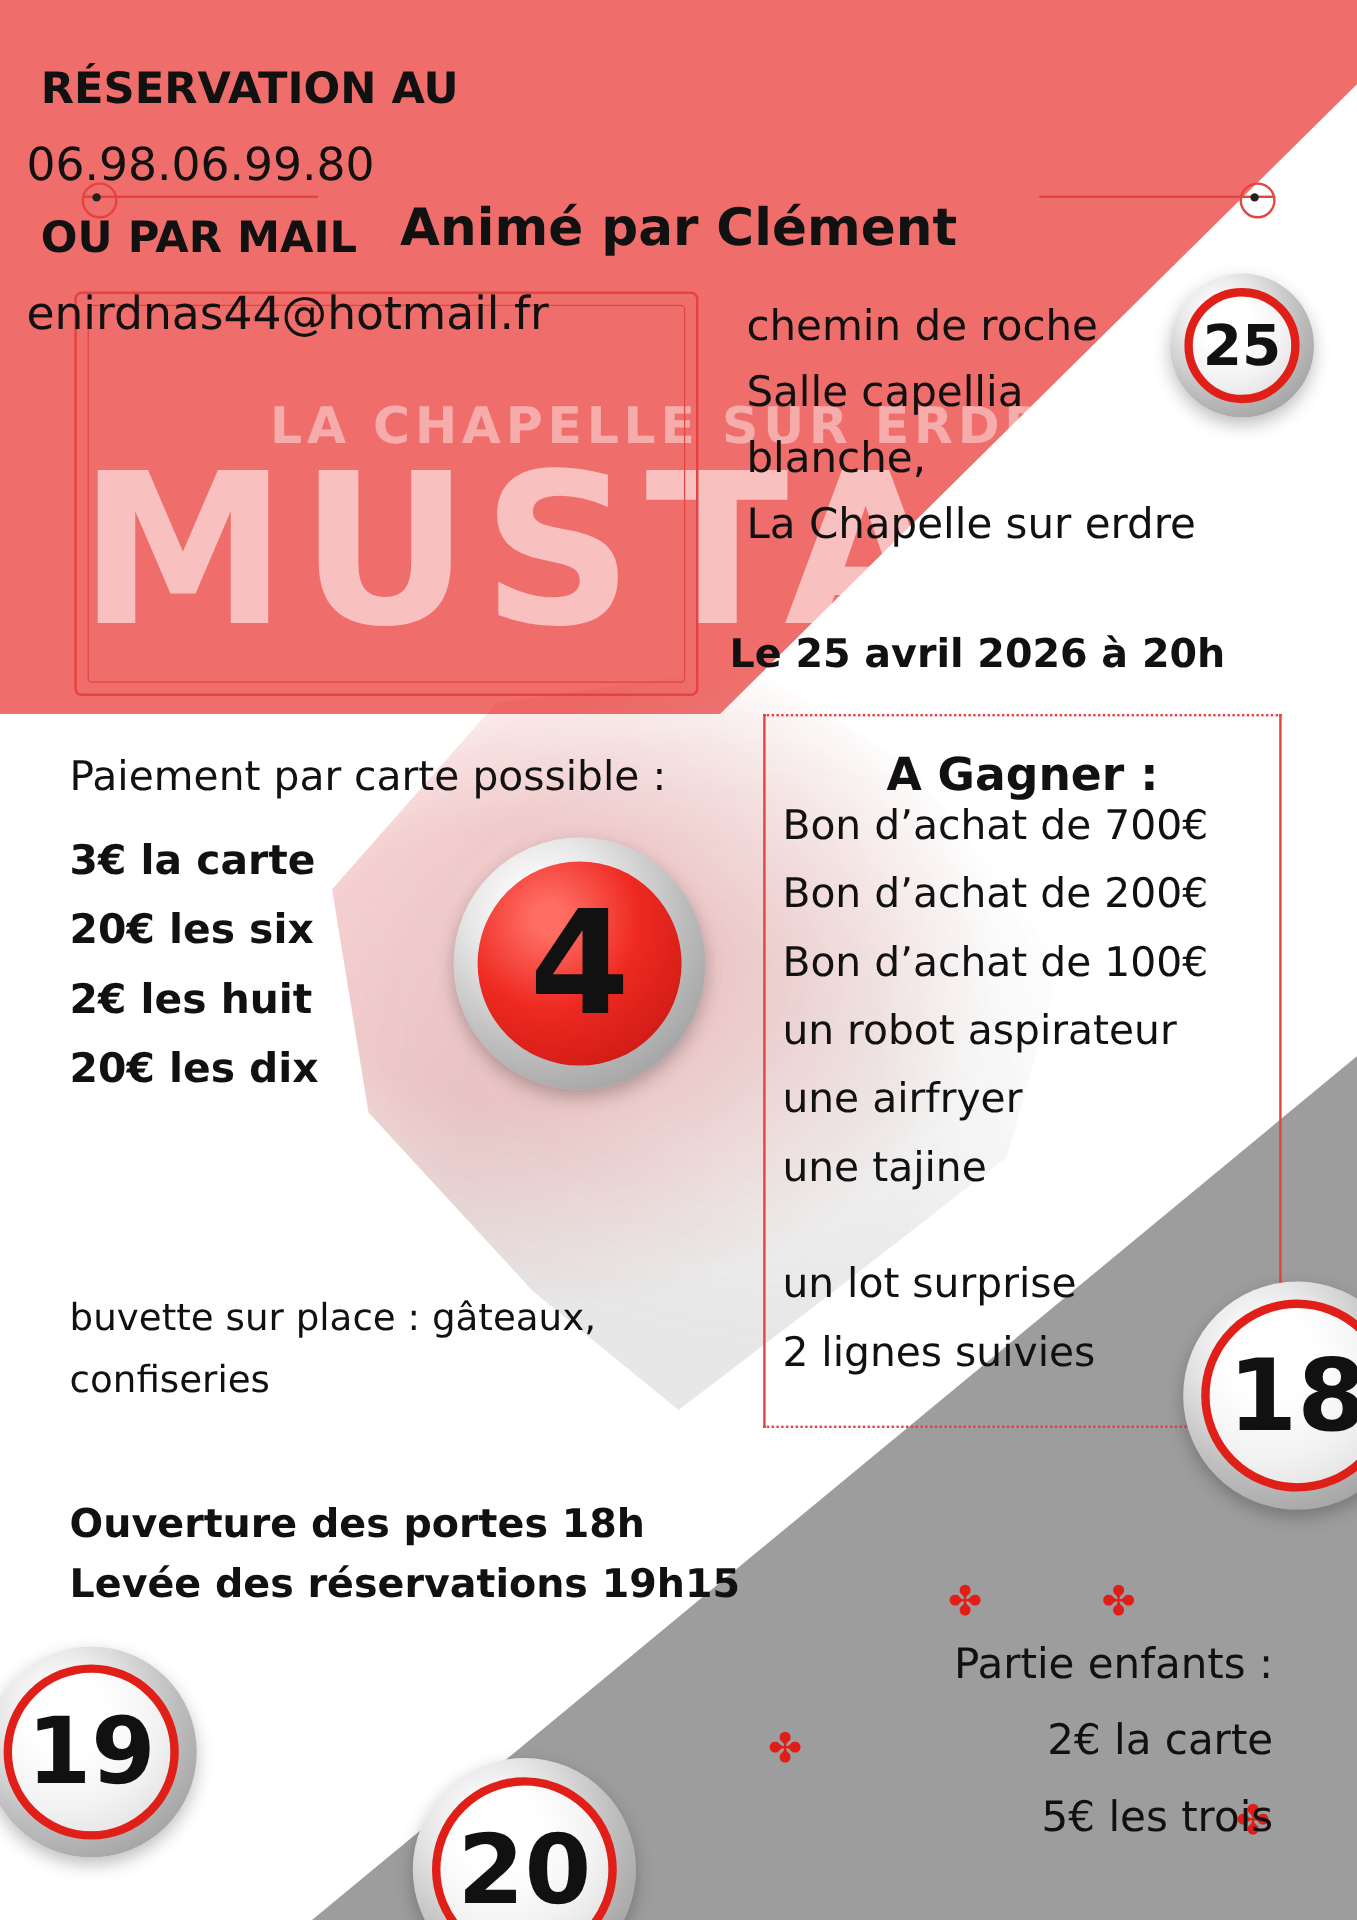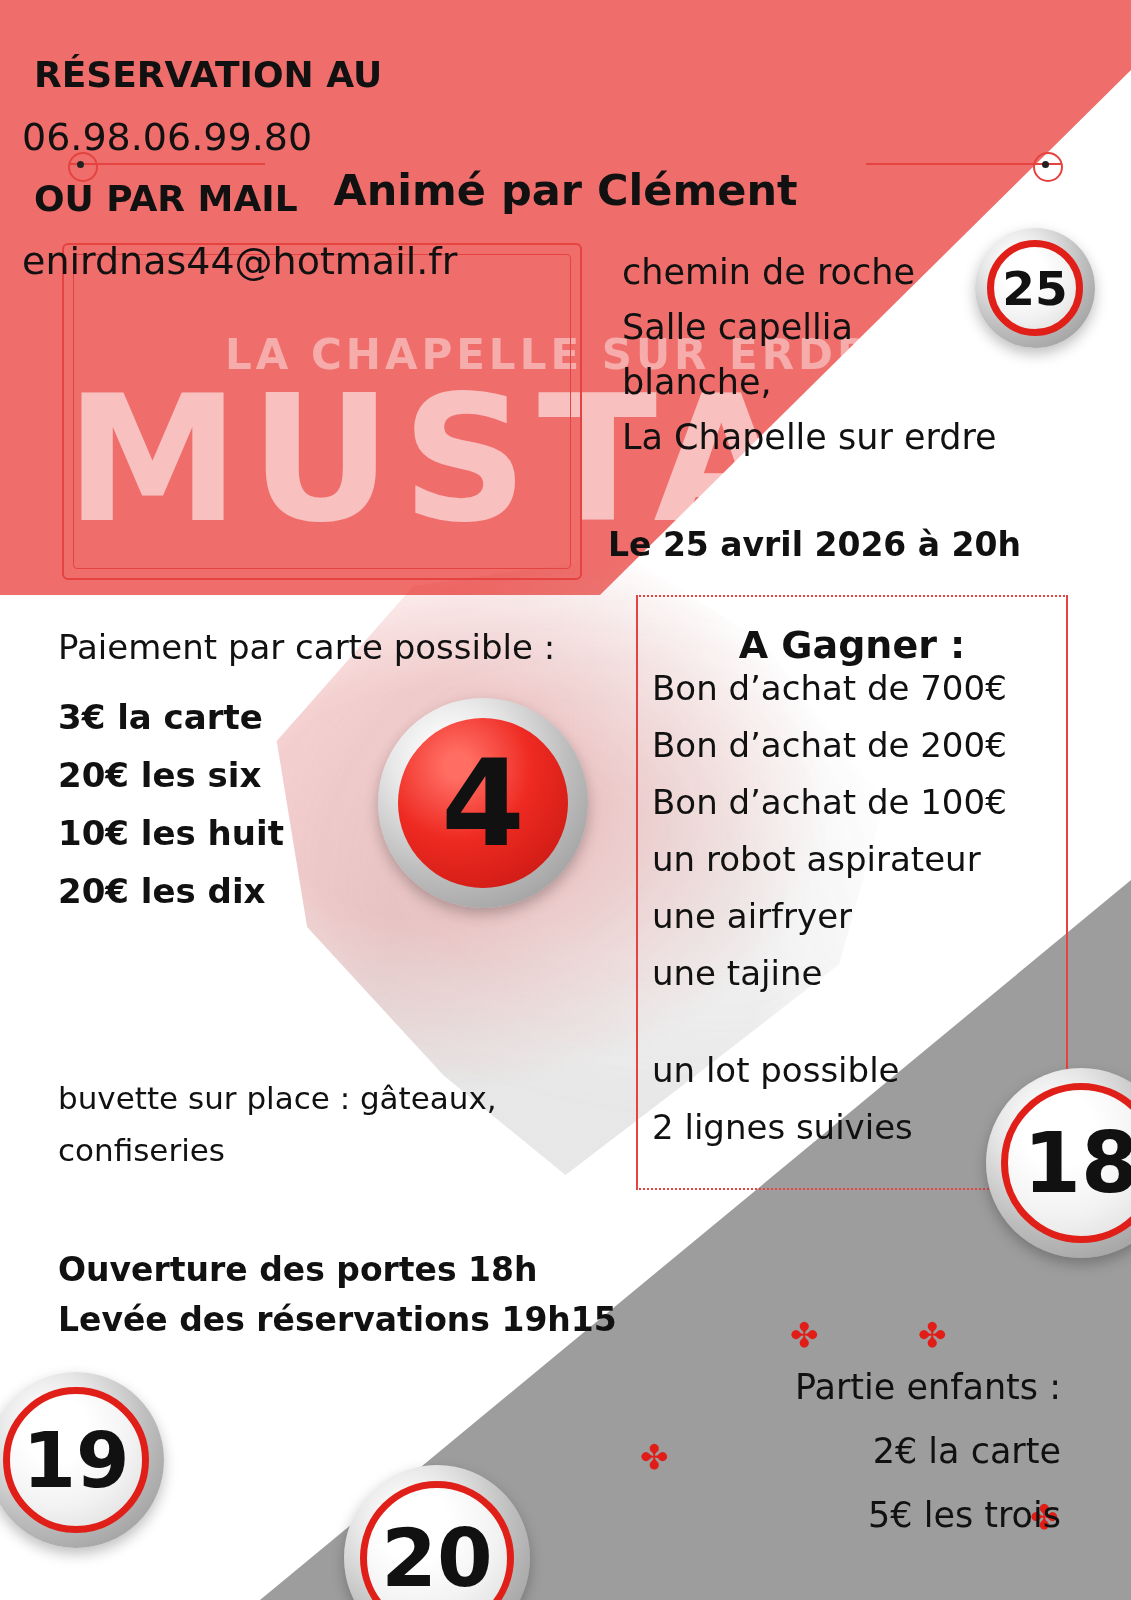--- a/index.html
+++ b/index.html
@@ -379,7 +379,7 @@
     <div class="prices">
       <div>3€ la carte</div>
       <div>20€ les six</div>
-      <div>10€ les huit</div>
+      <div>2€ les huit</div>
       <div>20€ les dix</div>
     </div>
 

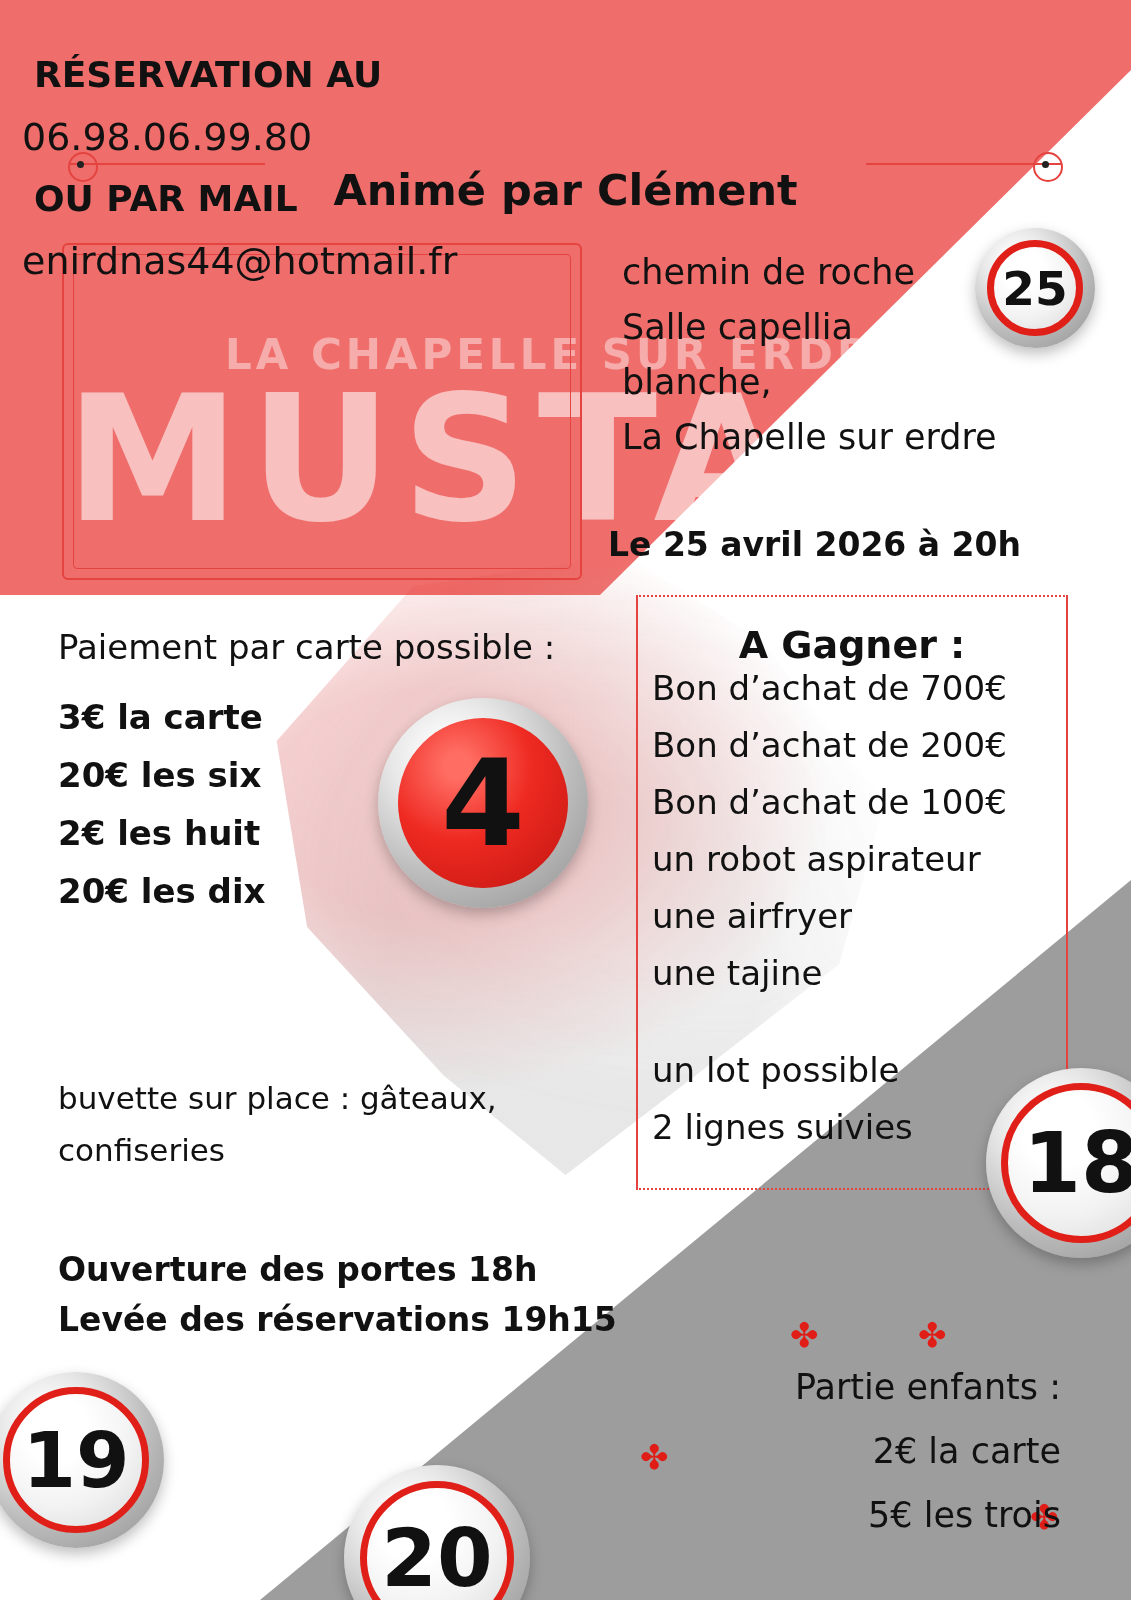--- a/index.html
+++ b/index.html
@@ -403,7 +403,7 @@
       <div>une airfryer</div>
       <div>une tajine</div>
       <div class="gap"></div>
-      <div>un lot possible</div>
+      <div>un lot surprise</div>
       <div>2 lignes suivies</div>
     </div>
 

